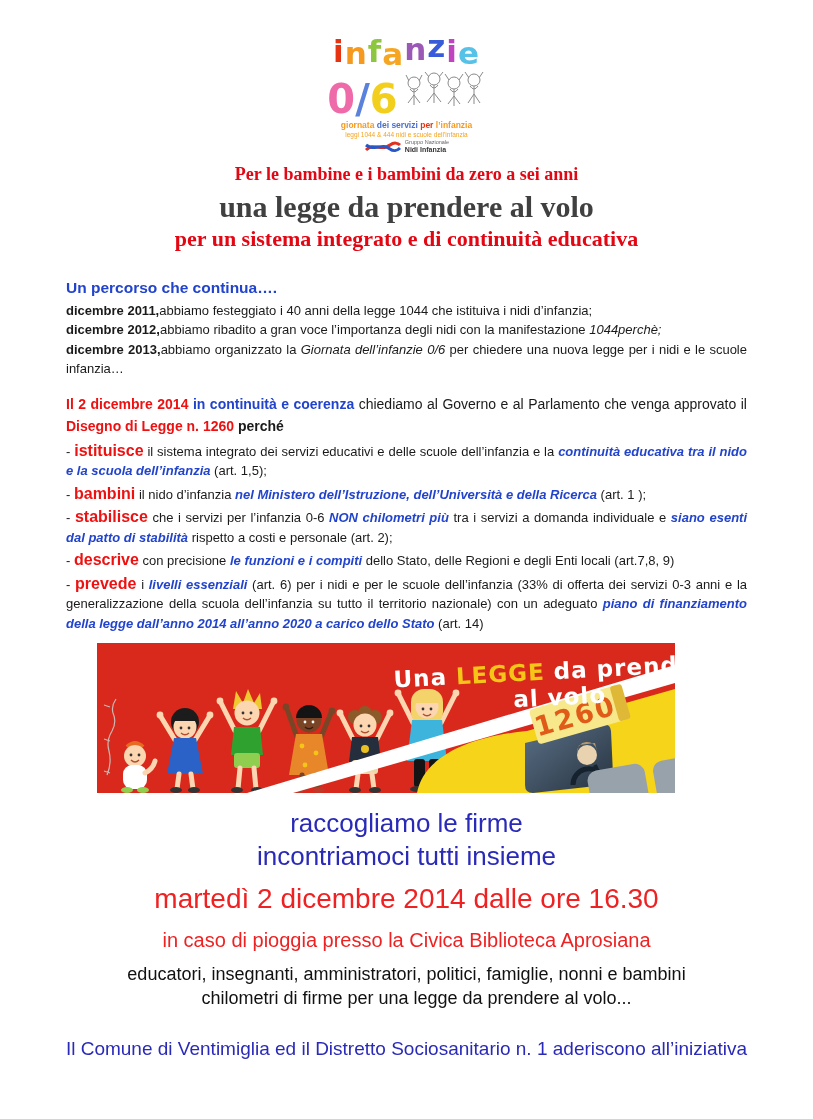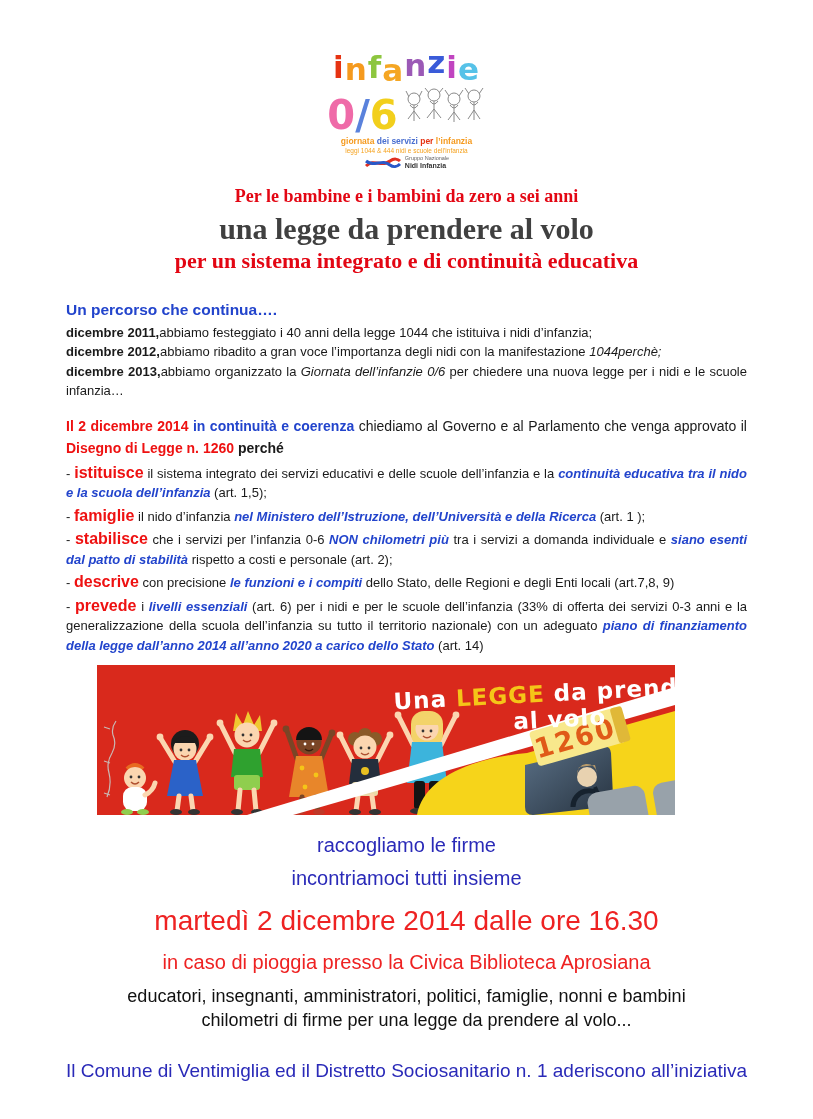--- a/index.html
+++ b/index.html
@@ -14,7 +14,7 @@
   .page{width:813px;height:1119px;overflow:hidden;background:#fff;position:relative;padding-top:36px;}
 
   
-  .logo{width:190px;margin:16px auto;text-align:center;}
+  .logo{width:190px;margin:0 auto;text-align:center;}
   .logo-word{font-family:"DejaVu Sans",sans-serif;font-weight:bold;font-size:31px;letter-spacing:1px;line-height:1;}
   .logo-word span{display:inline-block;}
   .logo-word span:nth-child(2){transform:translateY(2px);}

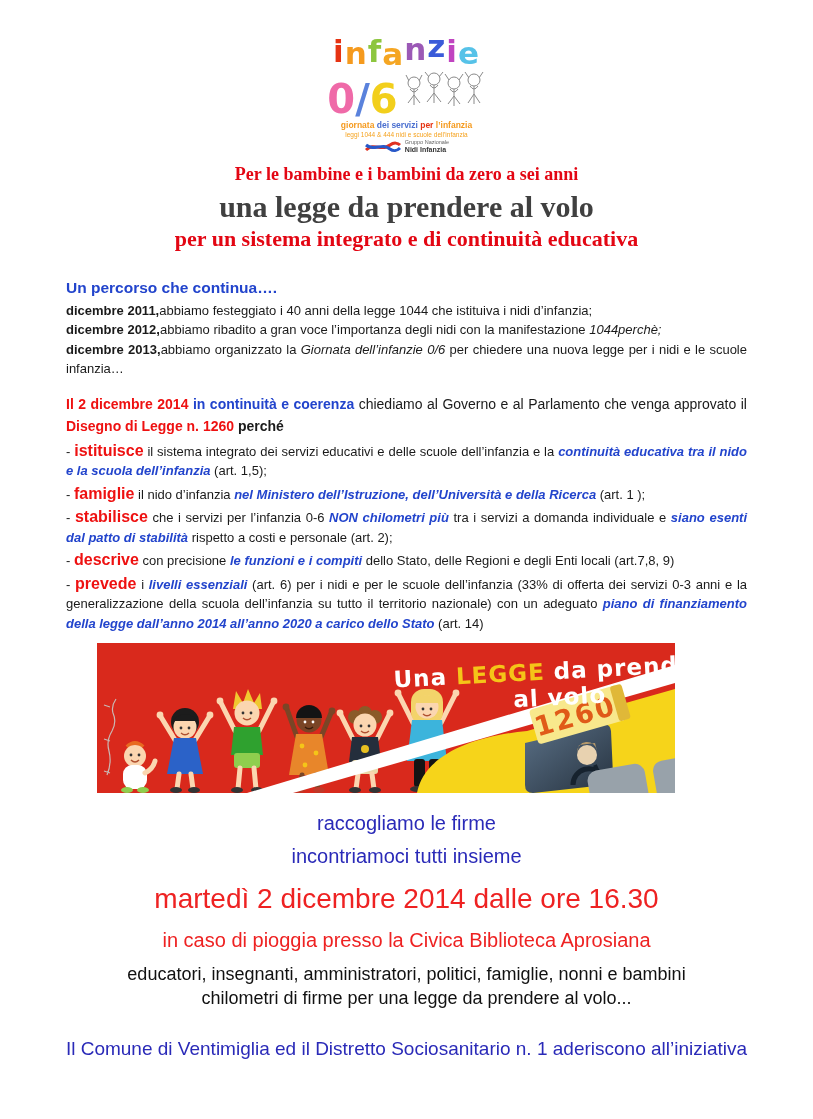--- a/index.html
+++ b/index.html
@@ -118,7 +118,7 @@
 
     <div class="bullets">
       <p class="para bullet"><span>- </span><span class="kw">istituisce</span><span> il sistema integrato dei servizi educativi e delle scuole dell’infanzia e la </span><span class="bi">continuità educativa tra il nido e la scuola dell’infanzia</span><span> (art. 1,5);</span></p>
-      <p class="para bullet"><span>- </span><span class="kw">famiglie</span><span> il nido d’infanzia </span><span class="bi">nel Ministero dell’Istruzione, dell’Università e della Ricerca</span><span> (art. 1 );</span></p>
+      <p class="para bullet"><span>- </span><span class="kw">bambini</span><span> il nido d’infanzia </span><span class="bi">nel Ministero dell’Istruzione, dell’Università e della Ricerca</span><span> (art. 1 );</span></p>
       <p class="para bullet"><span>- </span><span class="kw">stabilisce</span><span> che i servizi per l’infanzia 0-6 </span><span class="bi">NON chilometri più</span><span> tra i servizi a domanda individuale e </span><span class="bi">siano esenti dal patto di stabilità</span><span> rispetto a costi e personale (art. 2);</span></p>
       <p class="para bullet"><span>- </span><span class="kw">descrive</span><span> con precisione </span><span class="bi">le funzioni e i compiti</span><span> dello Stato, delle Regioni e degli Enti locali (art.7,8, 9)</span></p>
       <p class="para bullet"><span>- </span><span class="kw">prevede</span><span> i </span><span class="bi">livelli essenziali</span><span> (art. 6) per i nidi e per le scuole dell’infanzia (33% di offerta dei servizi 0-3 anni e la generalizzazione della scuola dell’infanzia su tutto il territorio nazionale) con un adeguato </span><span class="bi">piano di finanziamento della legge dall’anno 2014 all’anno 2020 a carico dello Stato</span><span> (art. 14)</span></p>

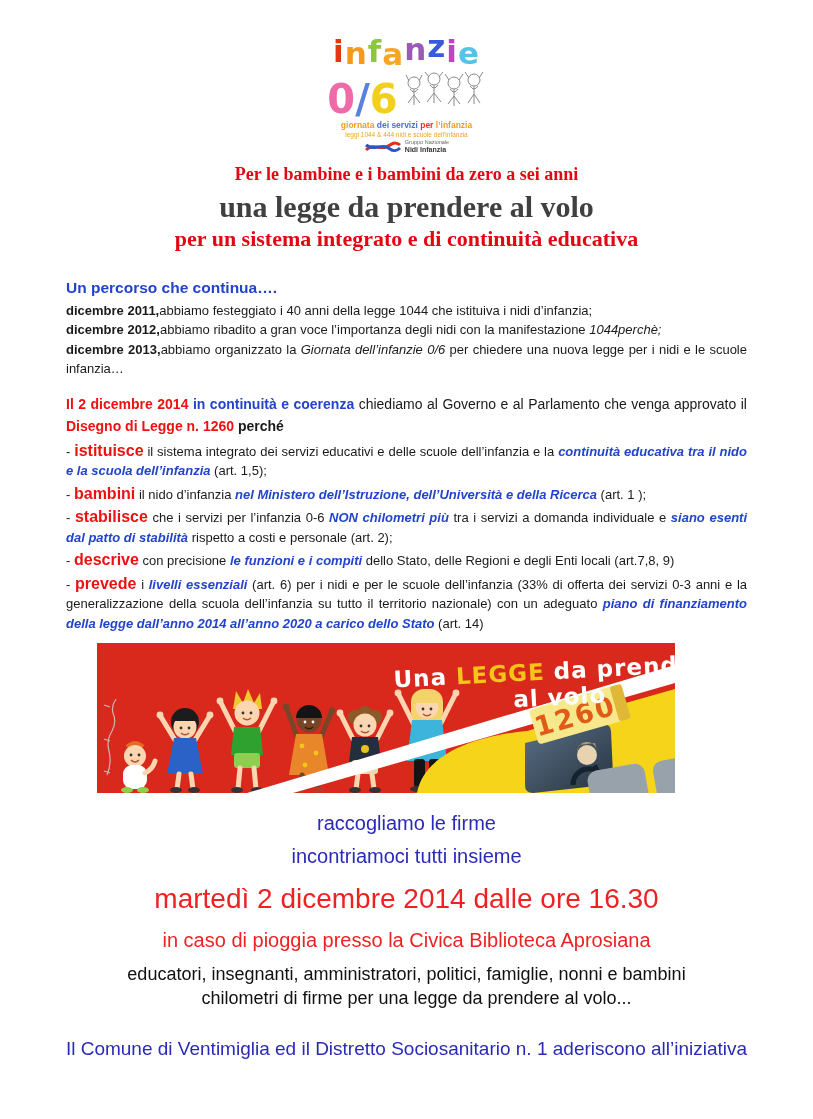--- a/index.html
+++ b/index.html
@@ -59,7 +59,7 @@
 
   
   .footer{text-align:center;margin-top:14px;}
-  .f-sign{color:#2a2ab8;font-size:20px;line-height:33px;}
+  .f-sign{color:#2a2ab8;font-size:26px;line-height:33px;}
   .f-date{color:#ee2222;font-size:28px;margin-top:10px;}
   .f-place{color:#ee2222;font-size:30px;margin-top:12px;}
   .f-rain{color:#ee2222;font-size:20px;margin-top:14px;}

